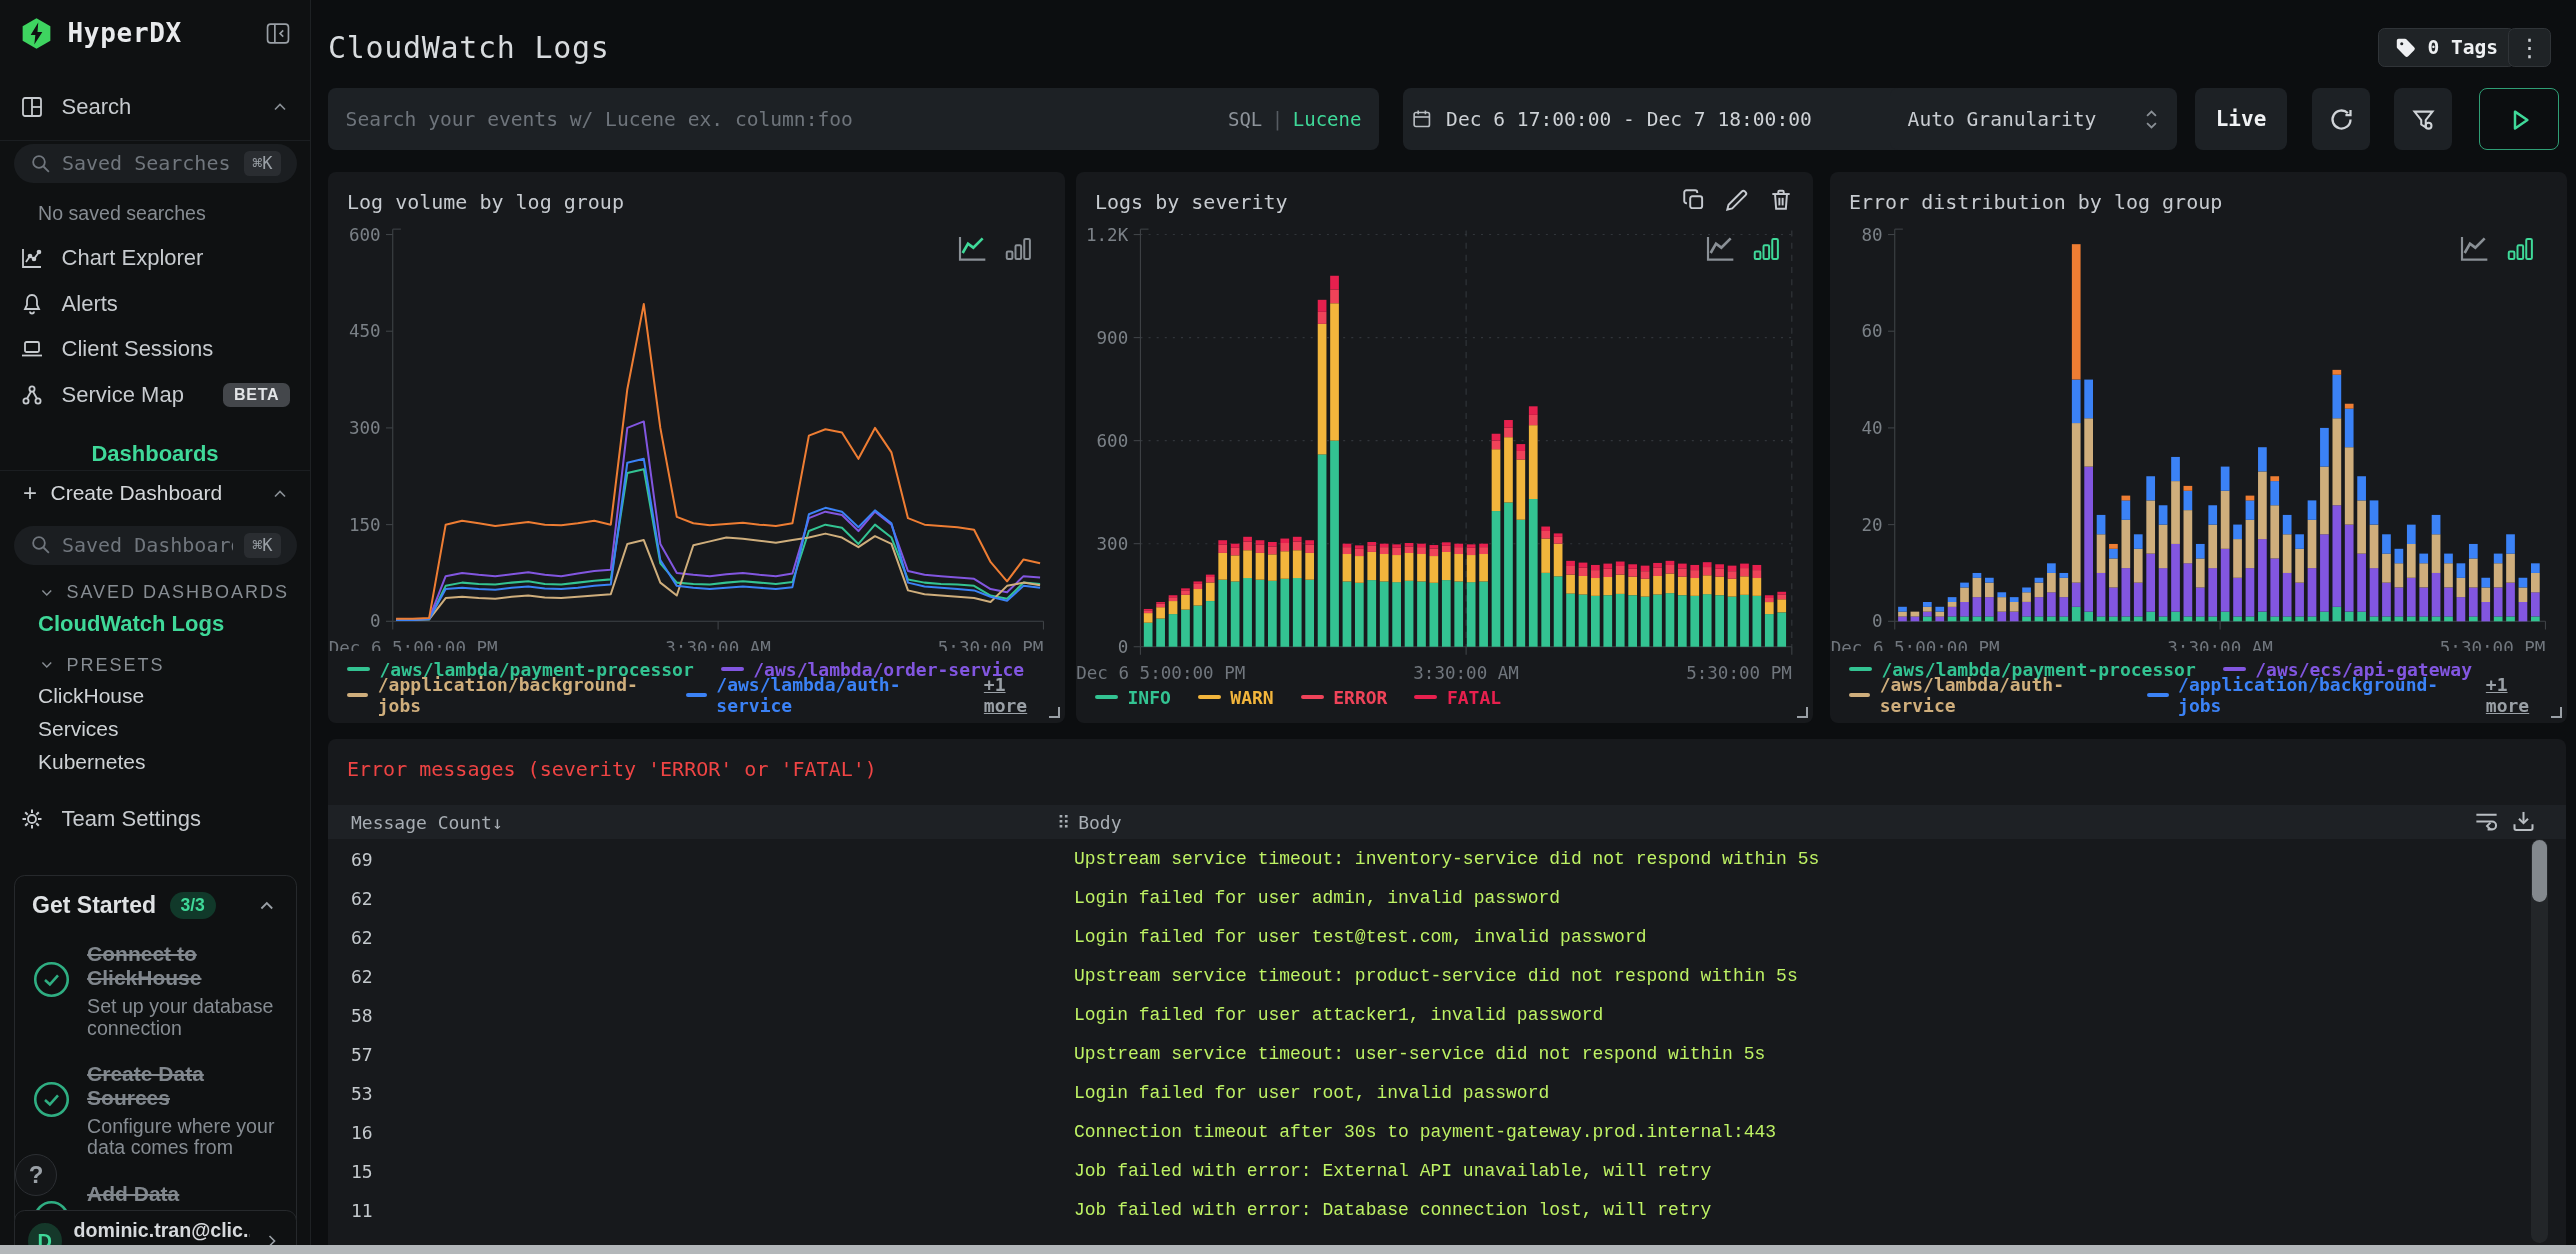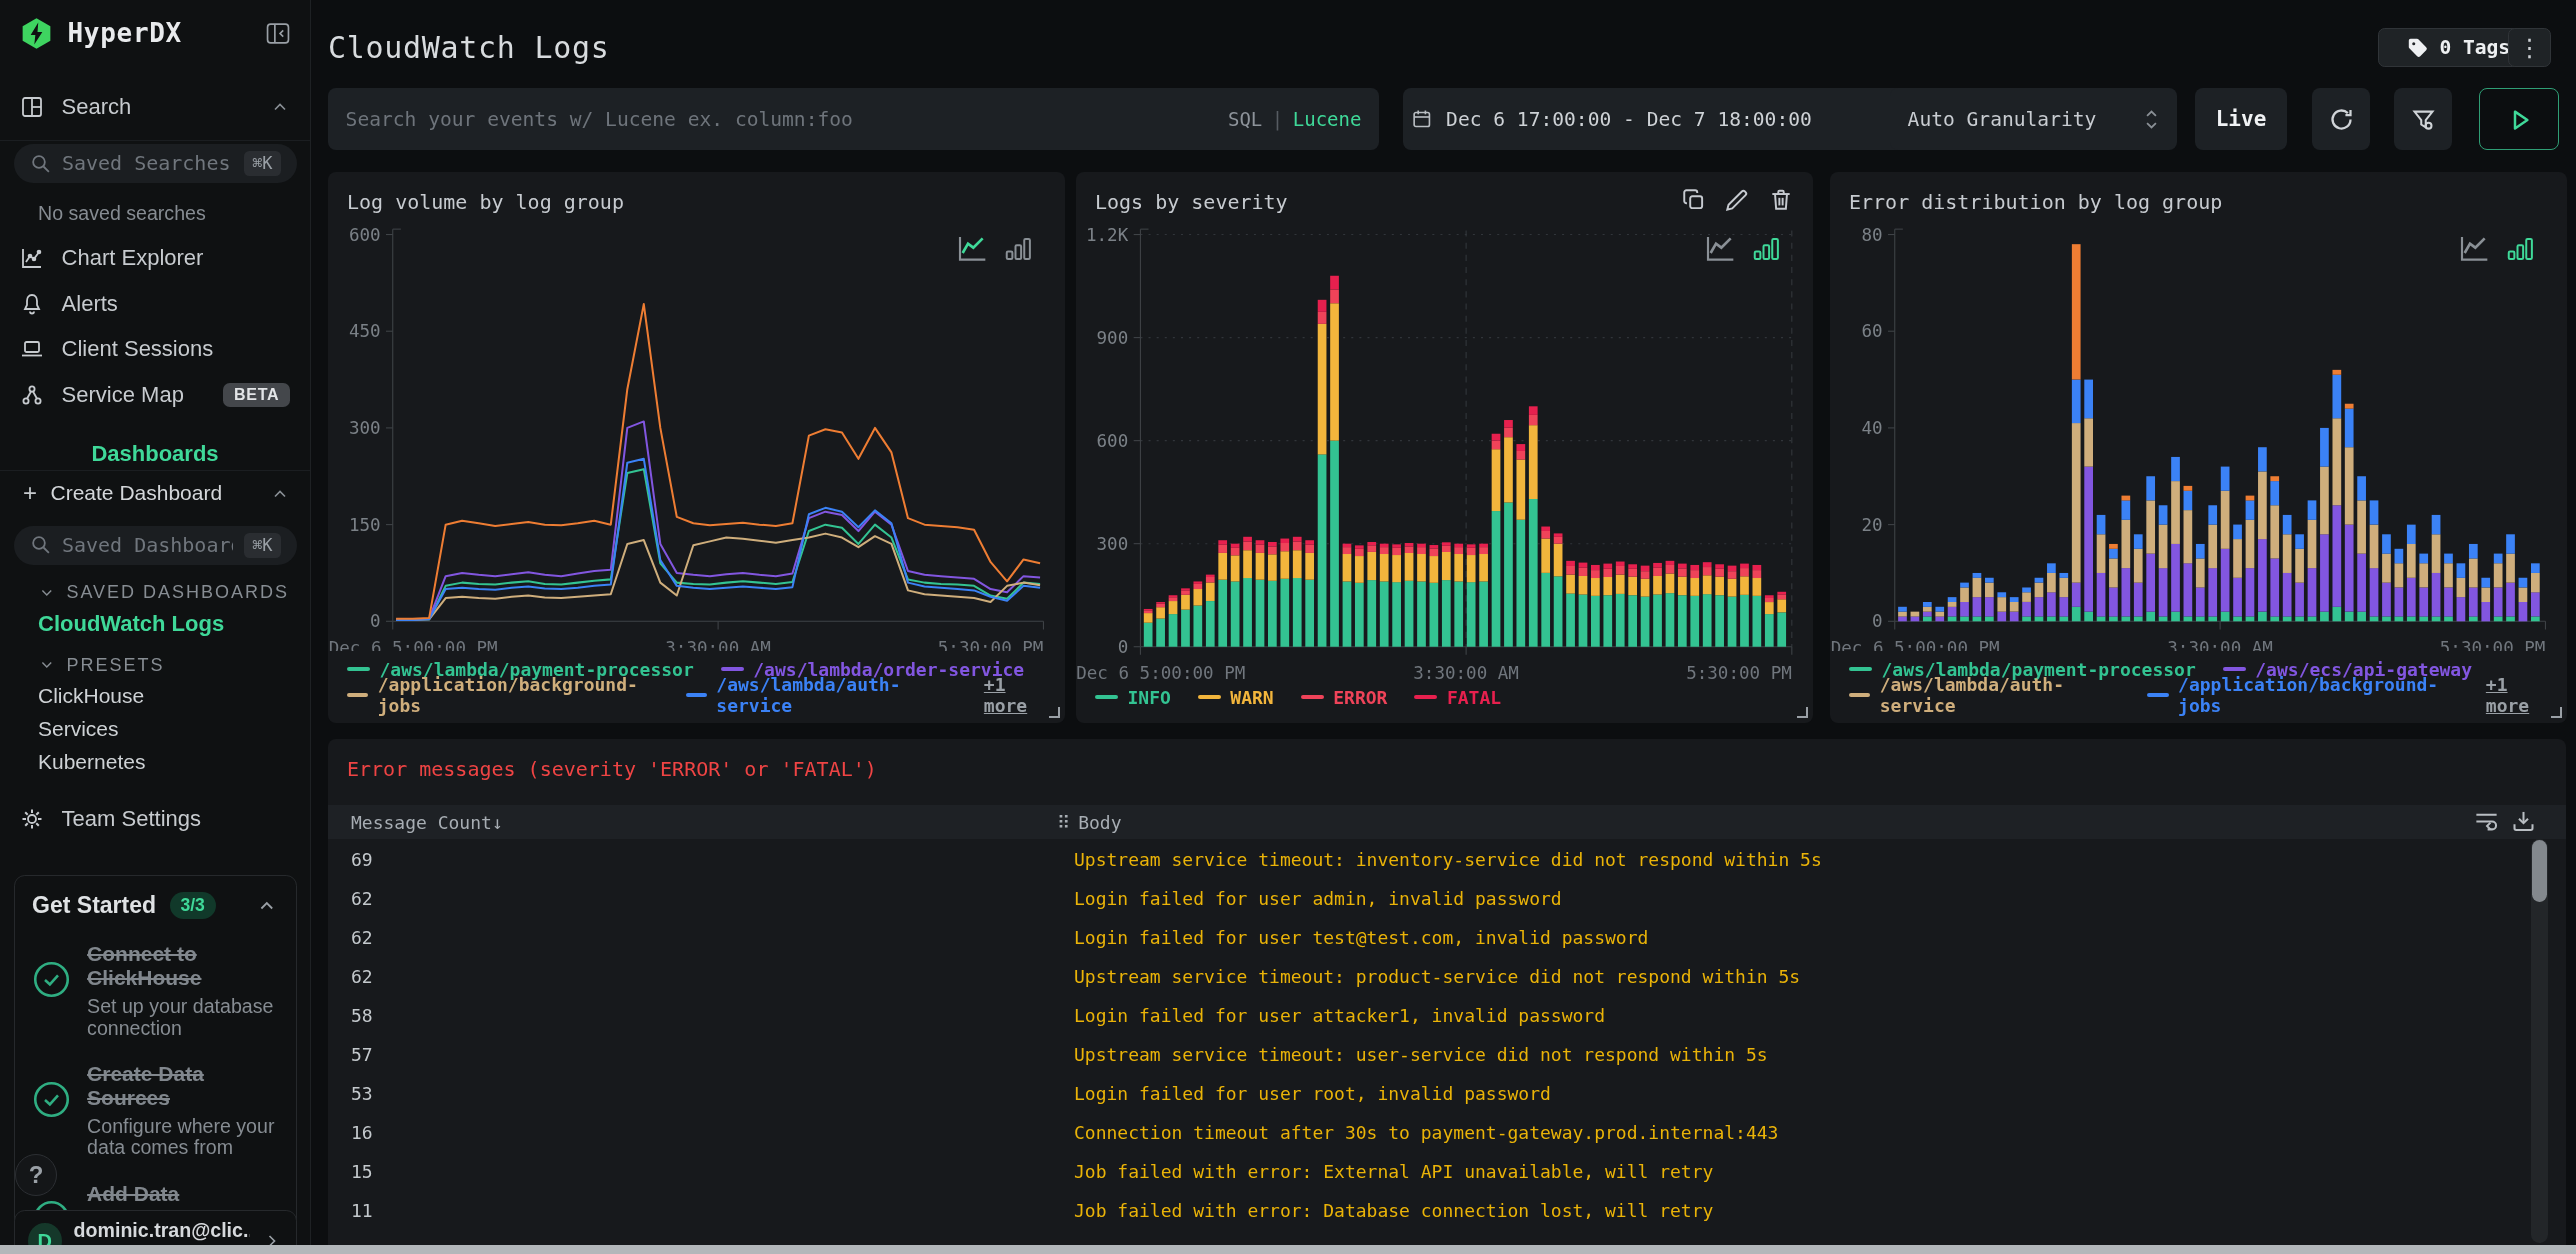--- a/index.html
+++ b/index.html
@@ -52,7 +52,7 @@
   
   .main { position:absolute; left:312px; top:0; right:0; bottom:0; }
   .page-title { position:absolute; left:16px; top:30px; font-size:30px; color:#d8dbde; letter-spacing:0.7px; }
-  .tags-btn { position:absolute; left:2066px; top:28px; height:39px; background:#1f2326; border:0.7px solid #303438; border-radius:6.8px; display:flex; align-items:center; gap:10.8px; padding:0 28px; color:#eef0f2; font-size:19.6px; font-weight:bold; }
+  .tags-btn { position:absolute; left:2066px; top:28px; height:39px; background:#1f2326; border:0.7px solid #303438; border-radius:6.8px; display:flex; align-items:center; gap:10.8px; padding:0 16px; color:#eef0f2; font-size:19.6px; font-weight:bold; }
   .kebab-btn { position:absolute; left:2196px; top:28px; width:43px; height:39px; background:#1f2326; border:0.7px solid #303438; border-radius:6.8px; display:flex; align-items:center; justify-content:center; color:#cdd1d5; font-size:24px; }
   .filter-bar > div { position:absolute; top:88px; height:62px; background:#1d2125; border-radius:8px; display:flex; align-items:center; }
   .search-box { left:16px; width:1051px; padding:0 17.6px; gap:13.5px; }

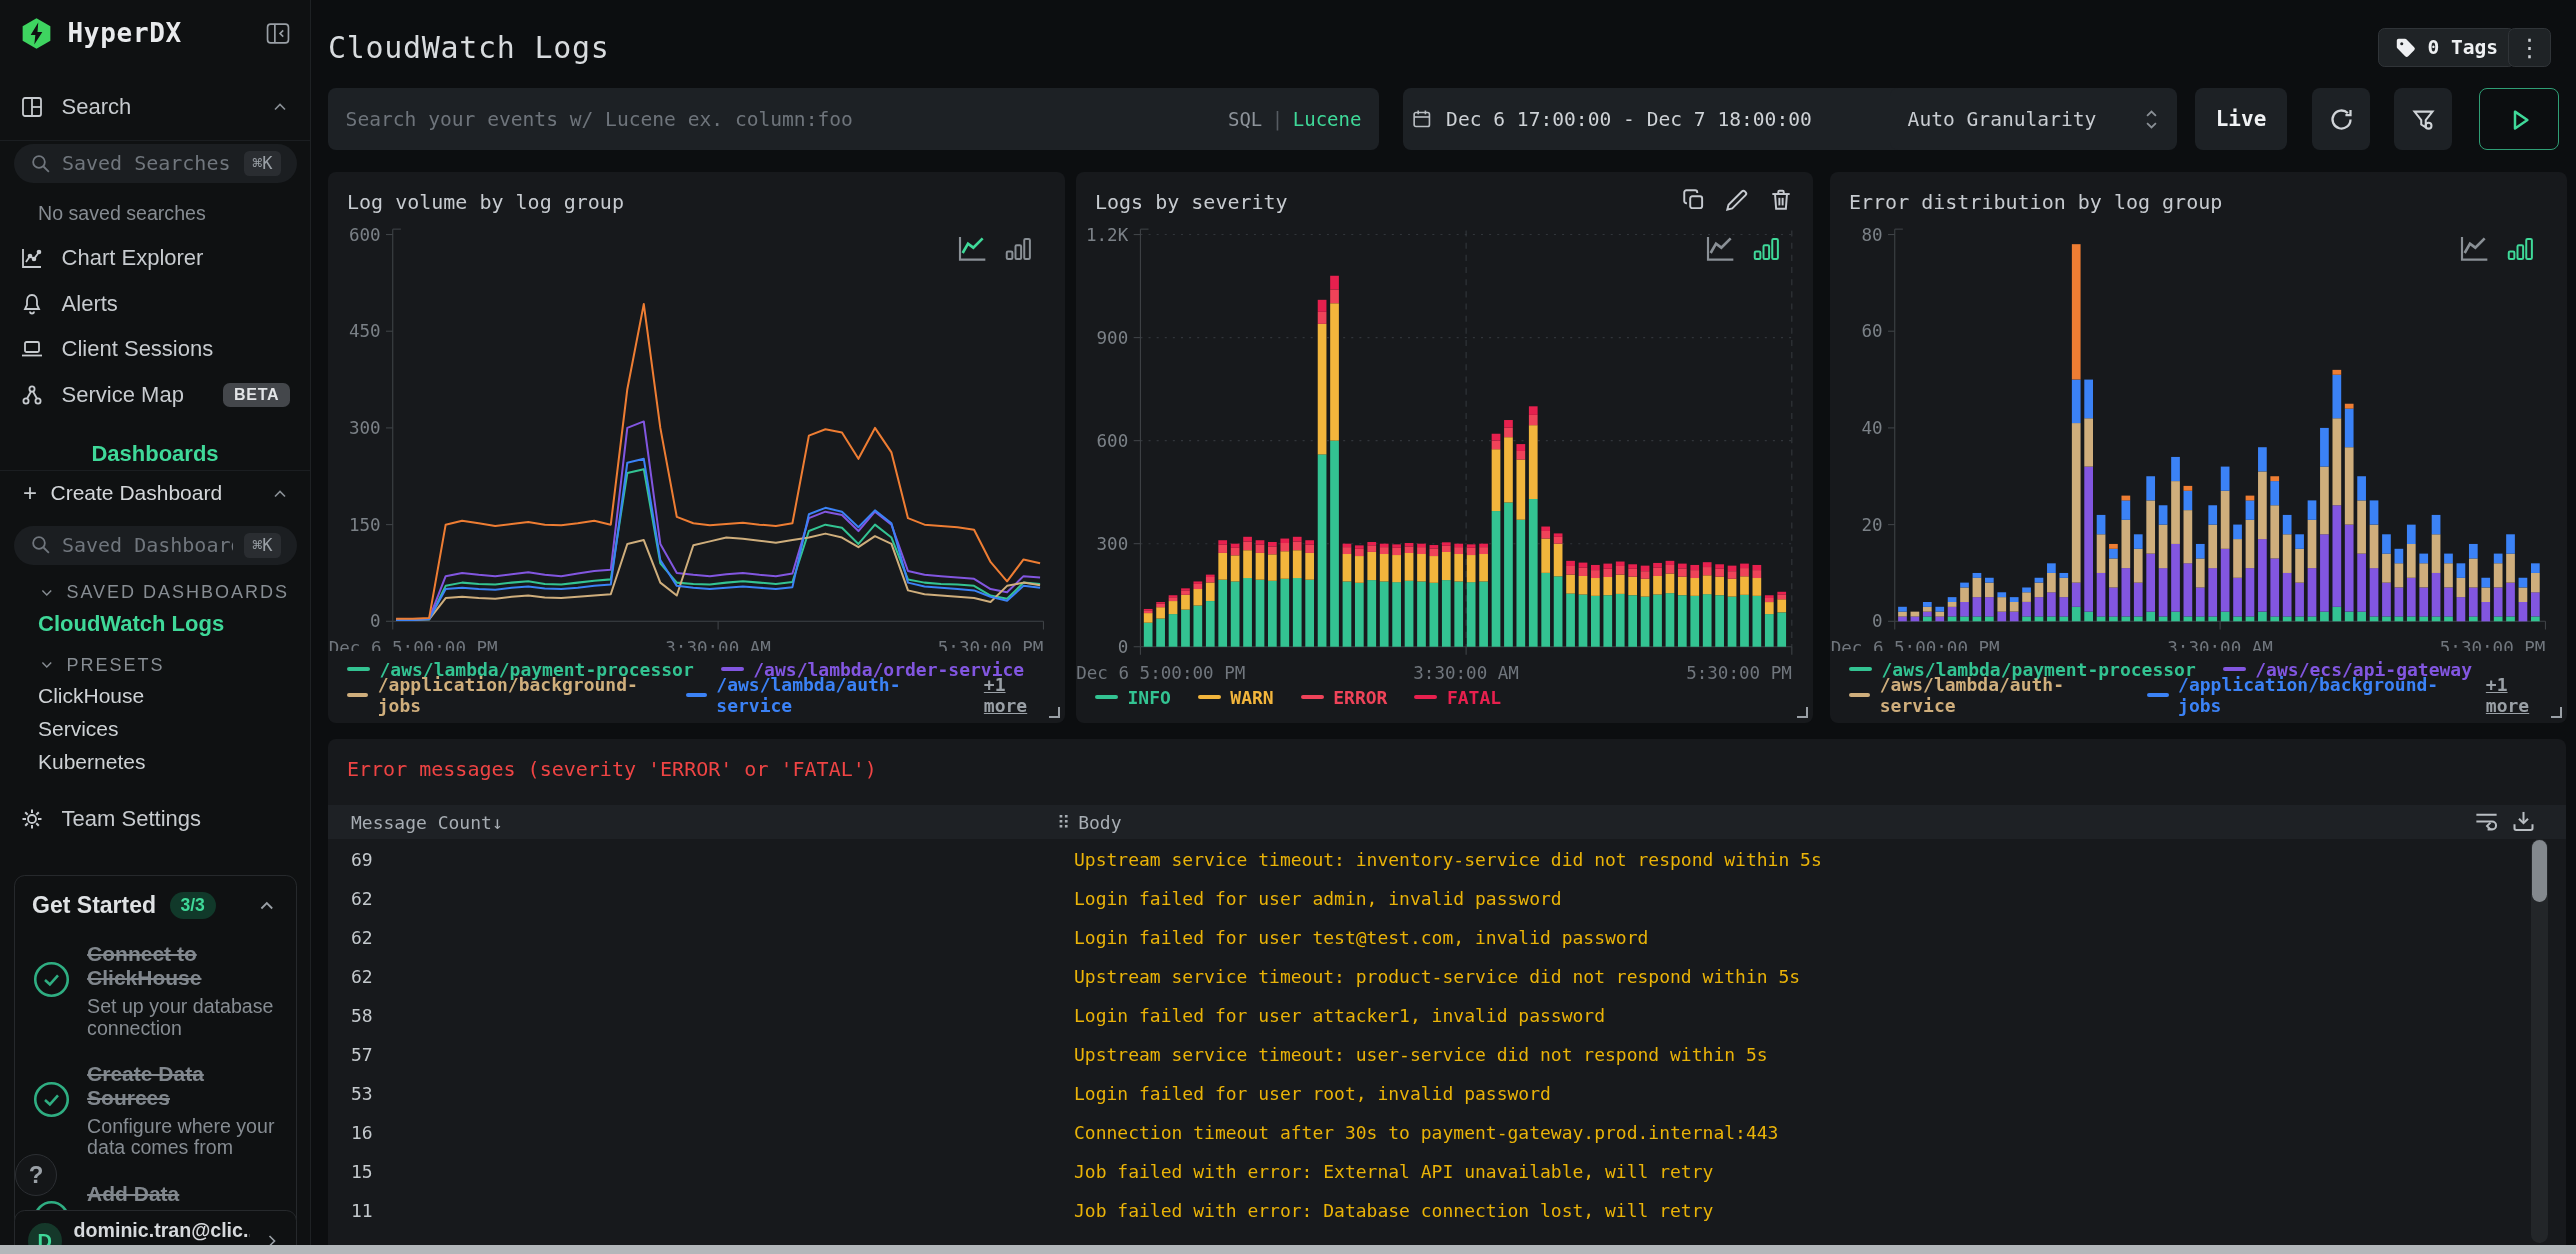--- a/index.html
+++ b/index.html
@@ -91,7 +91,7 @@
   .t-rows { position:absolute; left:0; right:0; top:100px; }
   .trow { position:relative; height:39px; }
   .trow .c1 { position:absolute; left:23px; top:50%; transform:translateY(-50%); font-size:18px; color:#c4c9cd; }
-  .trow .c2 { position:absolute; left:746px; top:50%; transform:translateY(-50%); font-size:18px; color:#eab308; white-space:nowrap; }
+  .trow .c2 { position:absolute; left:746px; top:50%; transform:translateY(-50%); font-size:18px; color:#bef264; white-space:nowrap;font-family:Liberation Mono, monospace; }
   .v-scroll { position:absolute; right:17.6px; top:100px; bottom:10.8px; width:17.6px; background:#232629; border-radius:8.8px; }
   .v-thumb { position:absolute; left:1.4px; right:1.4px; top:1.4px; height:62px; background:#83888d; border-radius:7.4px; }
   .h-scroll { position:absolute; left:0; top:1245px; width:2576px; height:9.5px; background:#b3b7ba; z-index:9; }

